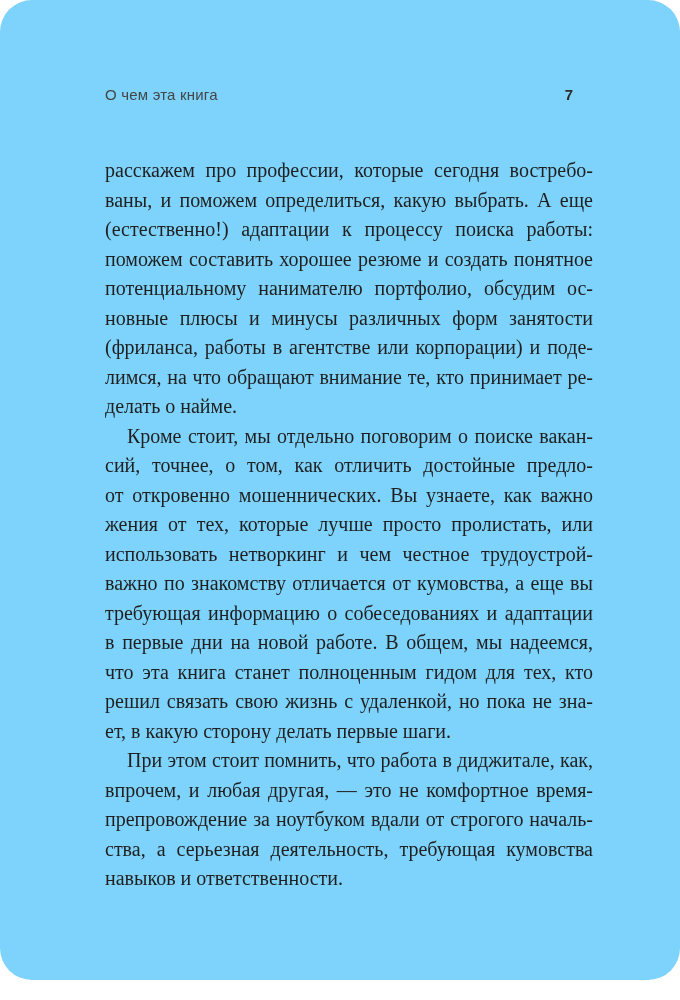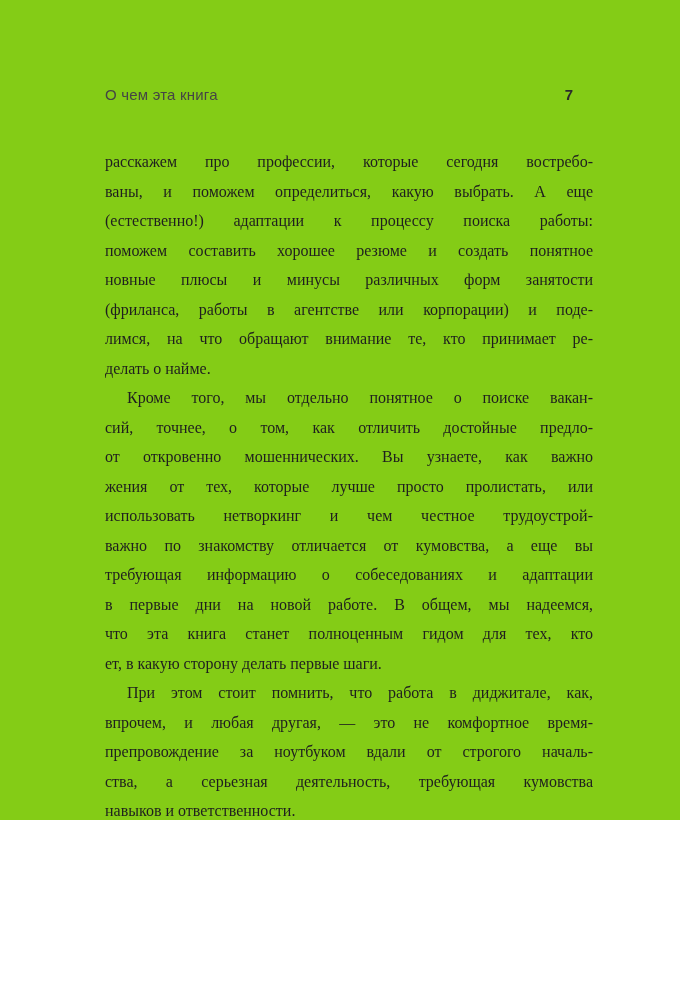--- a/index.html
+++ b/index.html
@@ -11,10 +11,11 @@
   .page {
     position: relative;
     width: 680px;
-    height: 820px;
-    background: #84cc16;
+    height: 980px;
+    background: #7dd3fc;
     overflow: hidden;
     font-family: "Liberation Serif", serif;
+    border-radius: 32px;
   }
 
   .running-header {

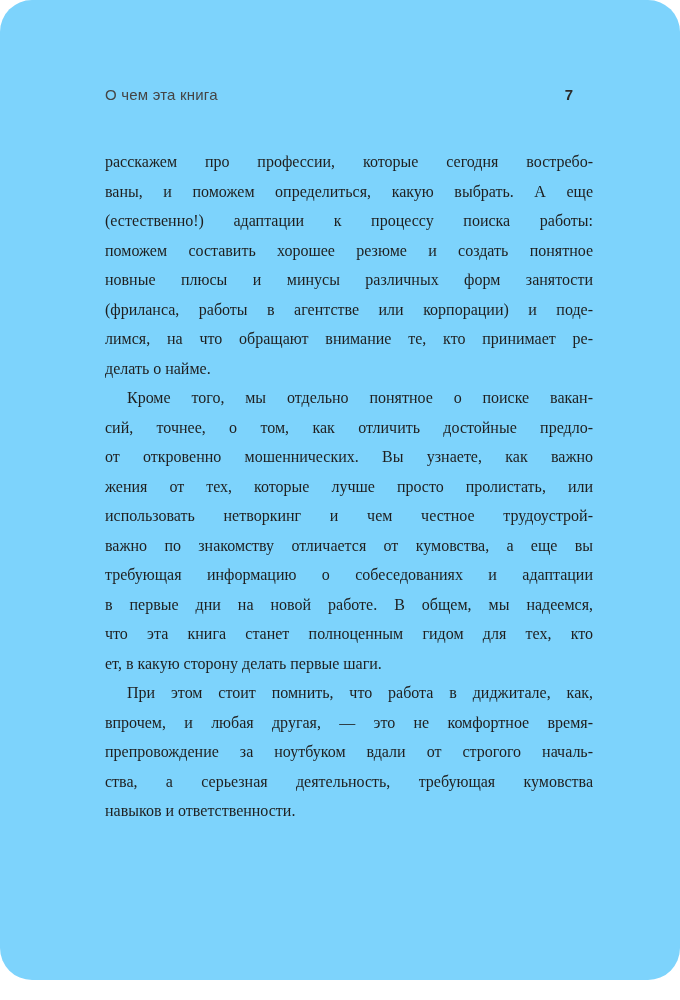--- a/index.html
+++ b/index.html
@@ -44,11 +44,11 @@
 
   .text-block {
     position: absolute;
-    top: 147px;
+    top: 156px;
     left: 105px;
     width: 488px;
     color: #1f1f1f;
-    font-size: 16px;
+    font-size: 20px;
   }
 
   .text-line {

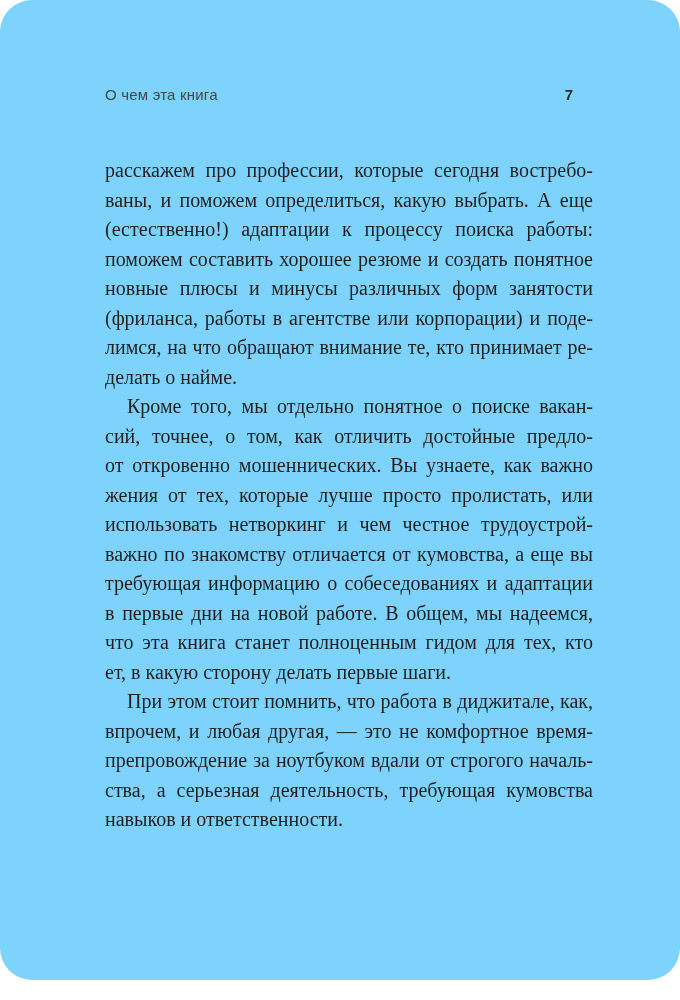--- a/index.html
+++ b/index.html
@@ -83,6 +83,7 @@
       <div class="text-line">ваны, и поможем определиться, какую выбрать. А еще</div>
       <div class="text-line">(естественно!) адаптации к процессу поиска работы:</div>
       <div class="text-line">поможем составить хорошее резюме и создать понятное</div>
+      <div class="text-line">потенциальному нанимателю портфолио, обсудим ос-</div>
       <div class="text-line">новные плюсы и минусы различных форм занятости</div>
       <div class="text-line">(фриланса, работы в агентстве или корпорации) и поде-</div>
       <div class="text-line">лимся, на что обращают внимание те, кто принимает ре-</div>

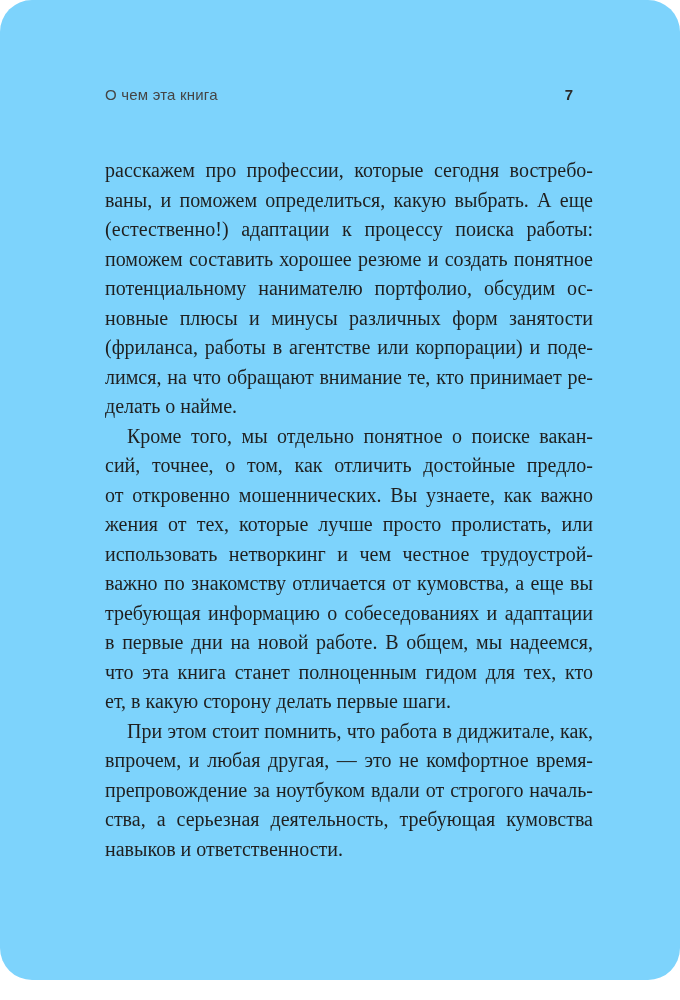--- a/index.html
+++ b/index.html
@@ -88,7 +88,7 @@
       <div class="text-line">(фриланса, работы в агентстве или корпорации) и поде-</div>
       <div class="text-line">лимся, на что обращают внимание те, кто принимает ре-</div>
       <div class="text-line para-end">делать о найме.</div>
-      <div class="text-line indented">Кроме того, мы отдельно понятное о поиске вакан-</div>
+      <div class="text-line indented">Кроме стоит, мы отдельно поговорим о поиске вакан-</div>
       <div class="text-line">сий, точнее, о том, как отличить достойные предло-</div>
       <div class="text-line">от откровенно мошеннических. Вы узнаете, как важно</div>
       <div class="text-line">жения от тех, которые лучше просто пролистать, или</div>

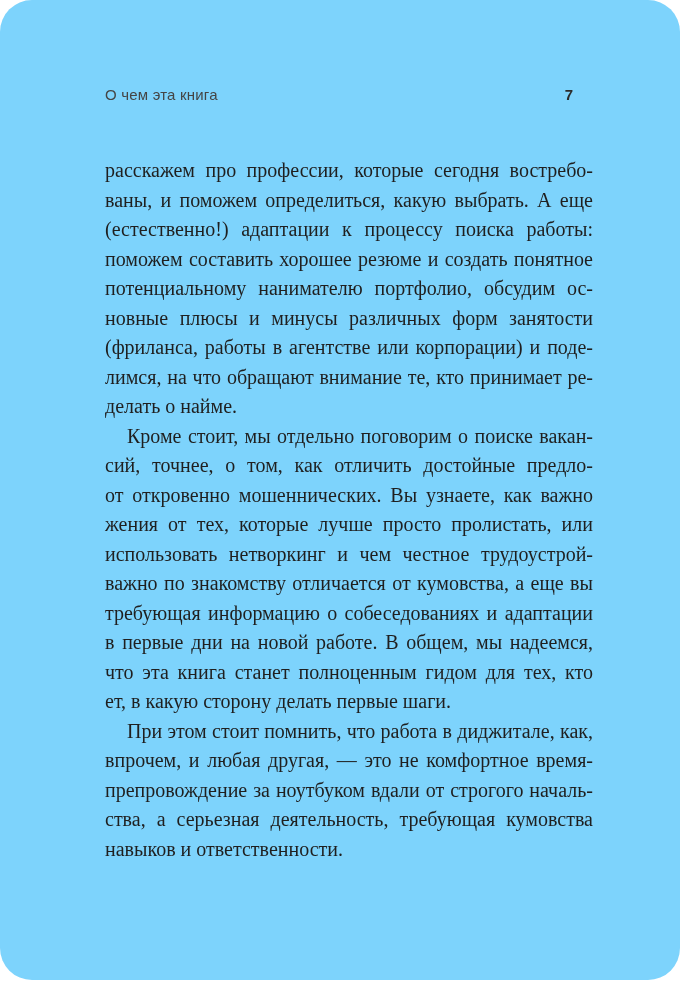--- a/index.html
+++ b/index.html
@@ -97,6 +97,7 @@
       <div class="text-line">требующая информацию о собеседованиях и адаптации</div>
       <div class="text-line">в первые дни на новой работе. В общем, мы надеемся,</div>
       <div class="text-line">что эта книга станет полноценным гидом для тех, кто</div>
+      <div class="text-line">решил связать свою жизнь с удаленкой, но пока не зна-</div>
       <div class="text-line para-end">ет, в какую сторону делать первые шаги.</div>
       <div class="text-line indented">При этом стоит помнить, что работа в диджитале, как,</div>
       <div class="text-line">впрочем, и любая другая, — это не комфортное время-</div>

